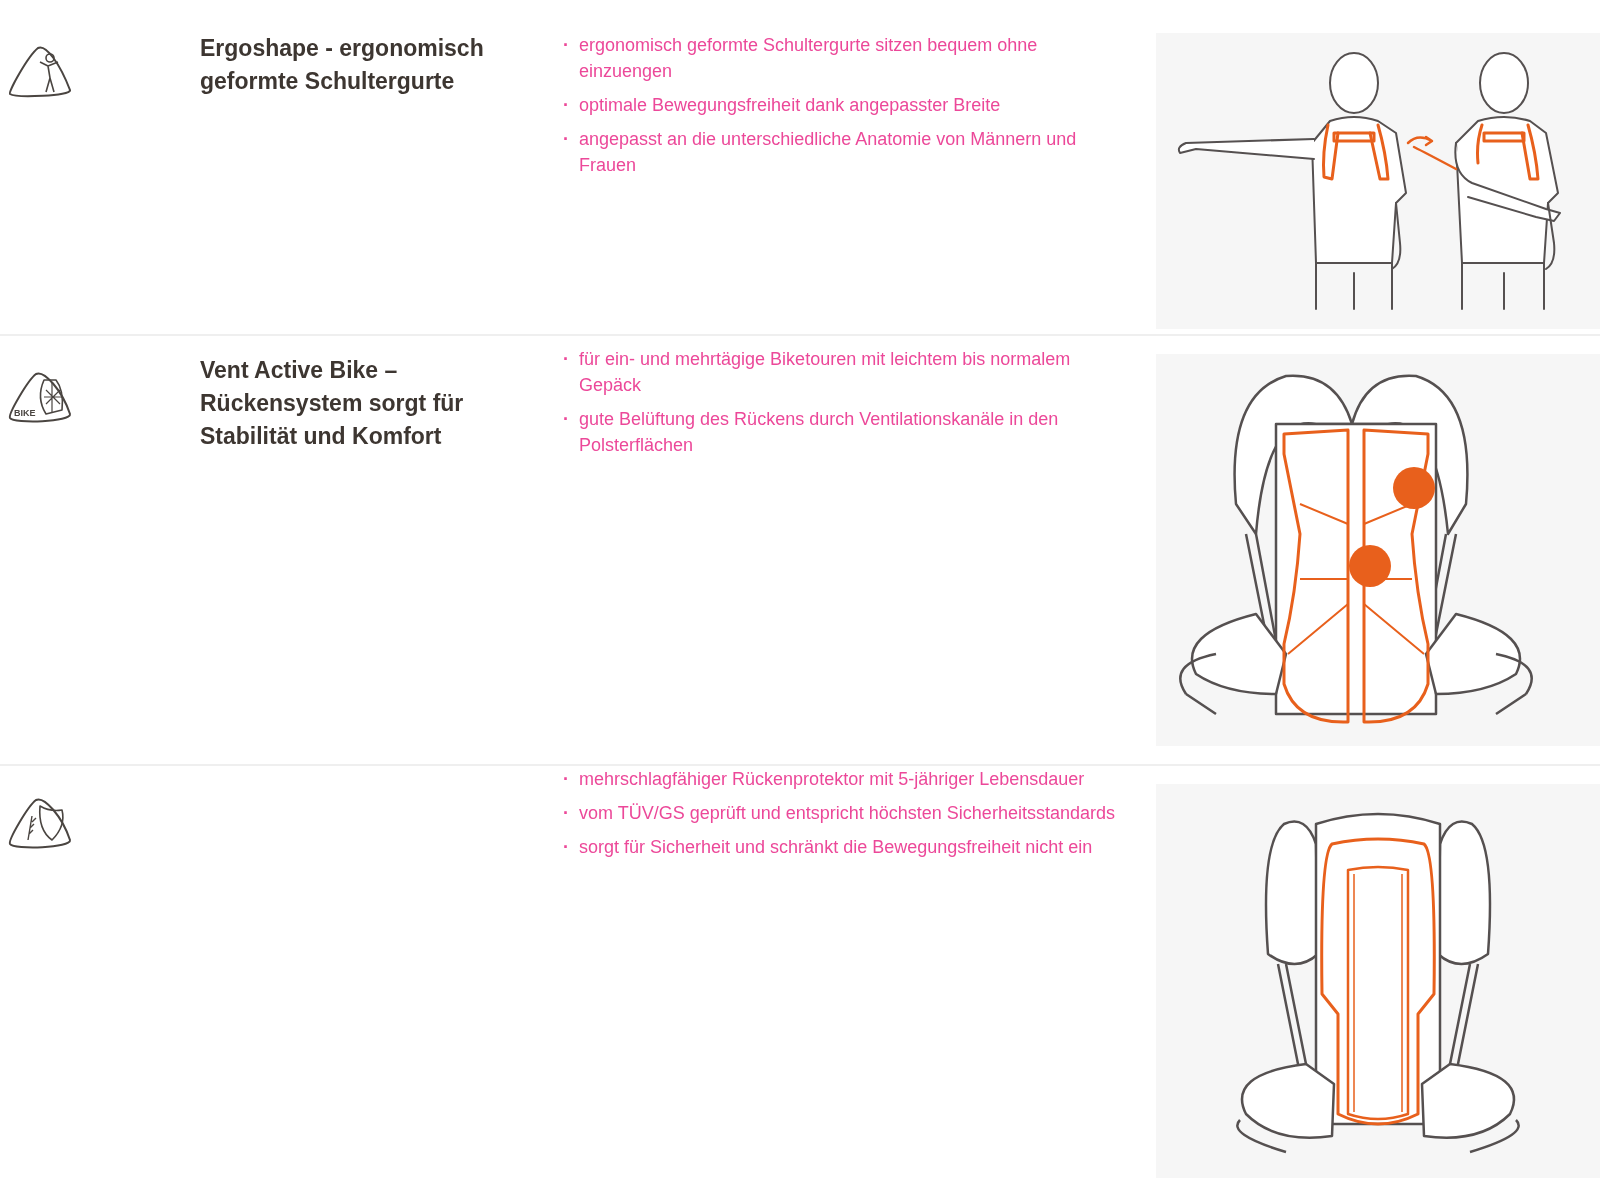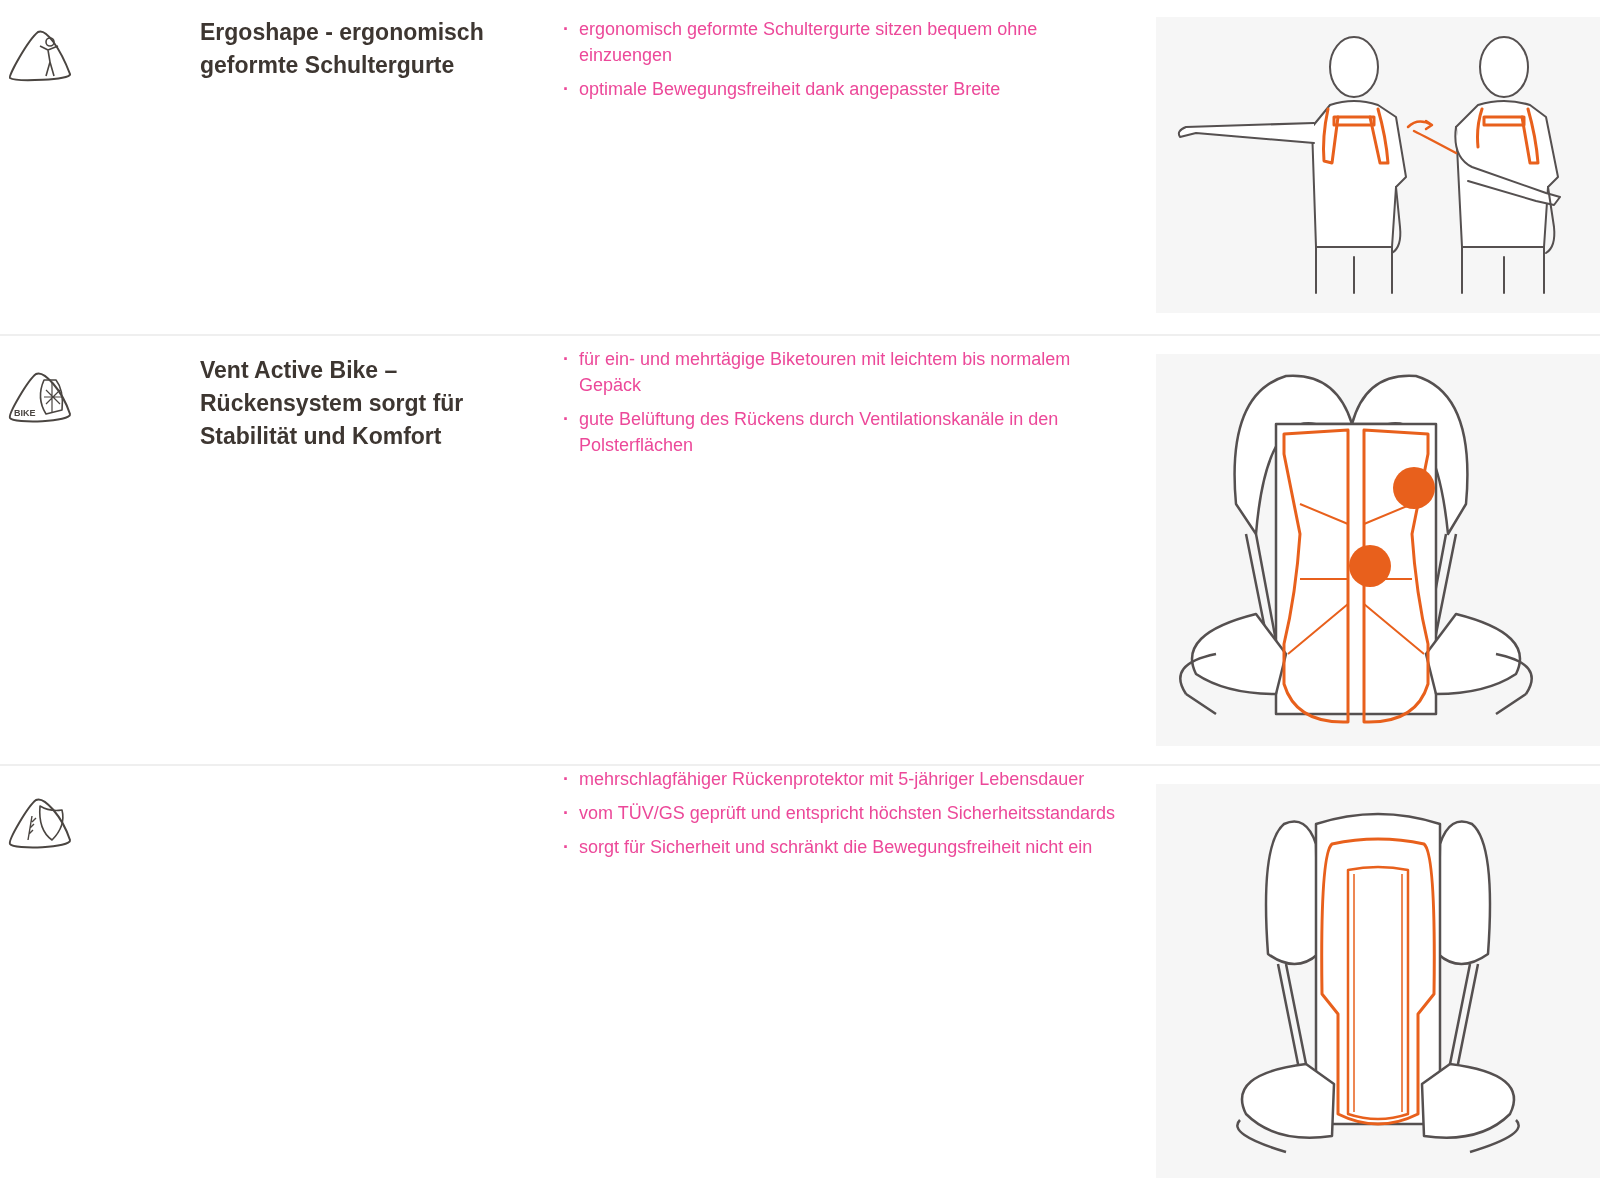--- a/index.html
+++ b/index.html
@@ -20,7 +20,7 @@
 </head>
 <body>
 
-<div class="row" style="top:0;height:334px;">
+<div class="row" style="top:16px;height:334px;">
   <div class="icon" style="top:26px;">
     <svg viewBox="0 0 68 60" fill="none" stroke="#4a4541" stroke-width="2" stroke-linejoin="round">
       <path d="M4 52 C2 50 22 14 32 6 C40 2 54 22 64 48 C66 54 10 56 4 52 Z"></path>

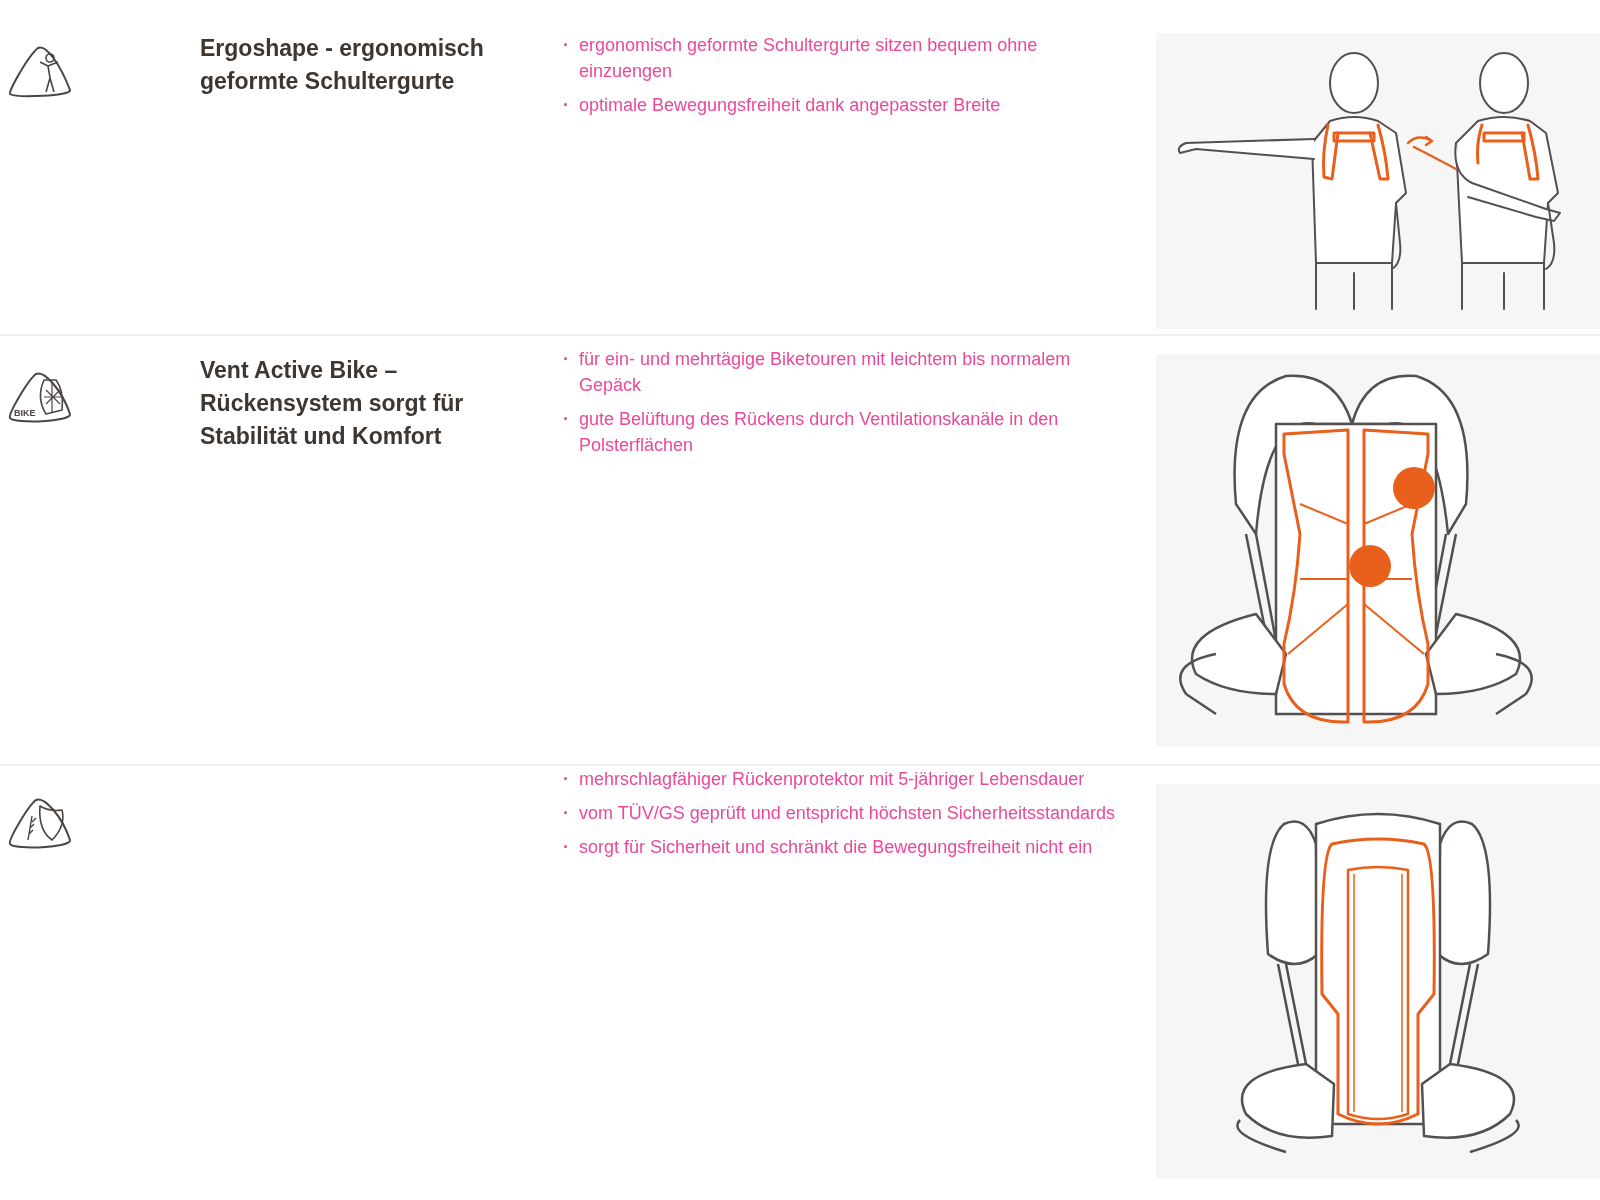--- a/index.html
+++ b/index.html
@@ -32,6 +32,7 @@
   <ul class="bullets" style="top:16px;">
     <li>ergonomisch geformte Schultergurte sitzen bequem ohne einzuengen</li>
     <li>optimale Bewegungsfreiheit dank angepasster Breite</li>
+    <li>angepasst an die unterschiedliche Anatomie von Männern und Frauen</li>
   </ul>
   <div class="panel" style="top:17px;height:296px;">
     <svg viewBox="0 0 444 296" fill="none" stroke="#555050" stroke-width="2" stroke-linecap="round" stroke-linejoin="round">

